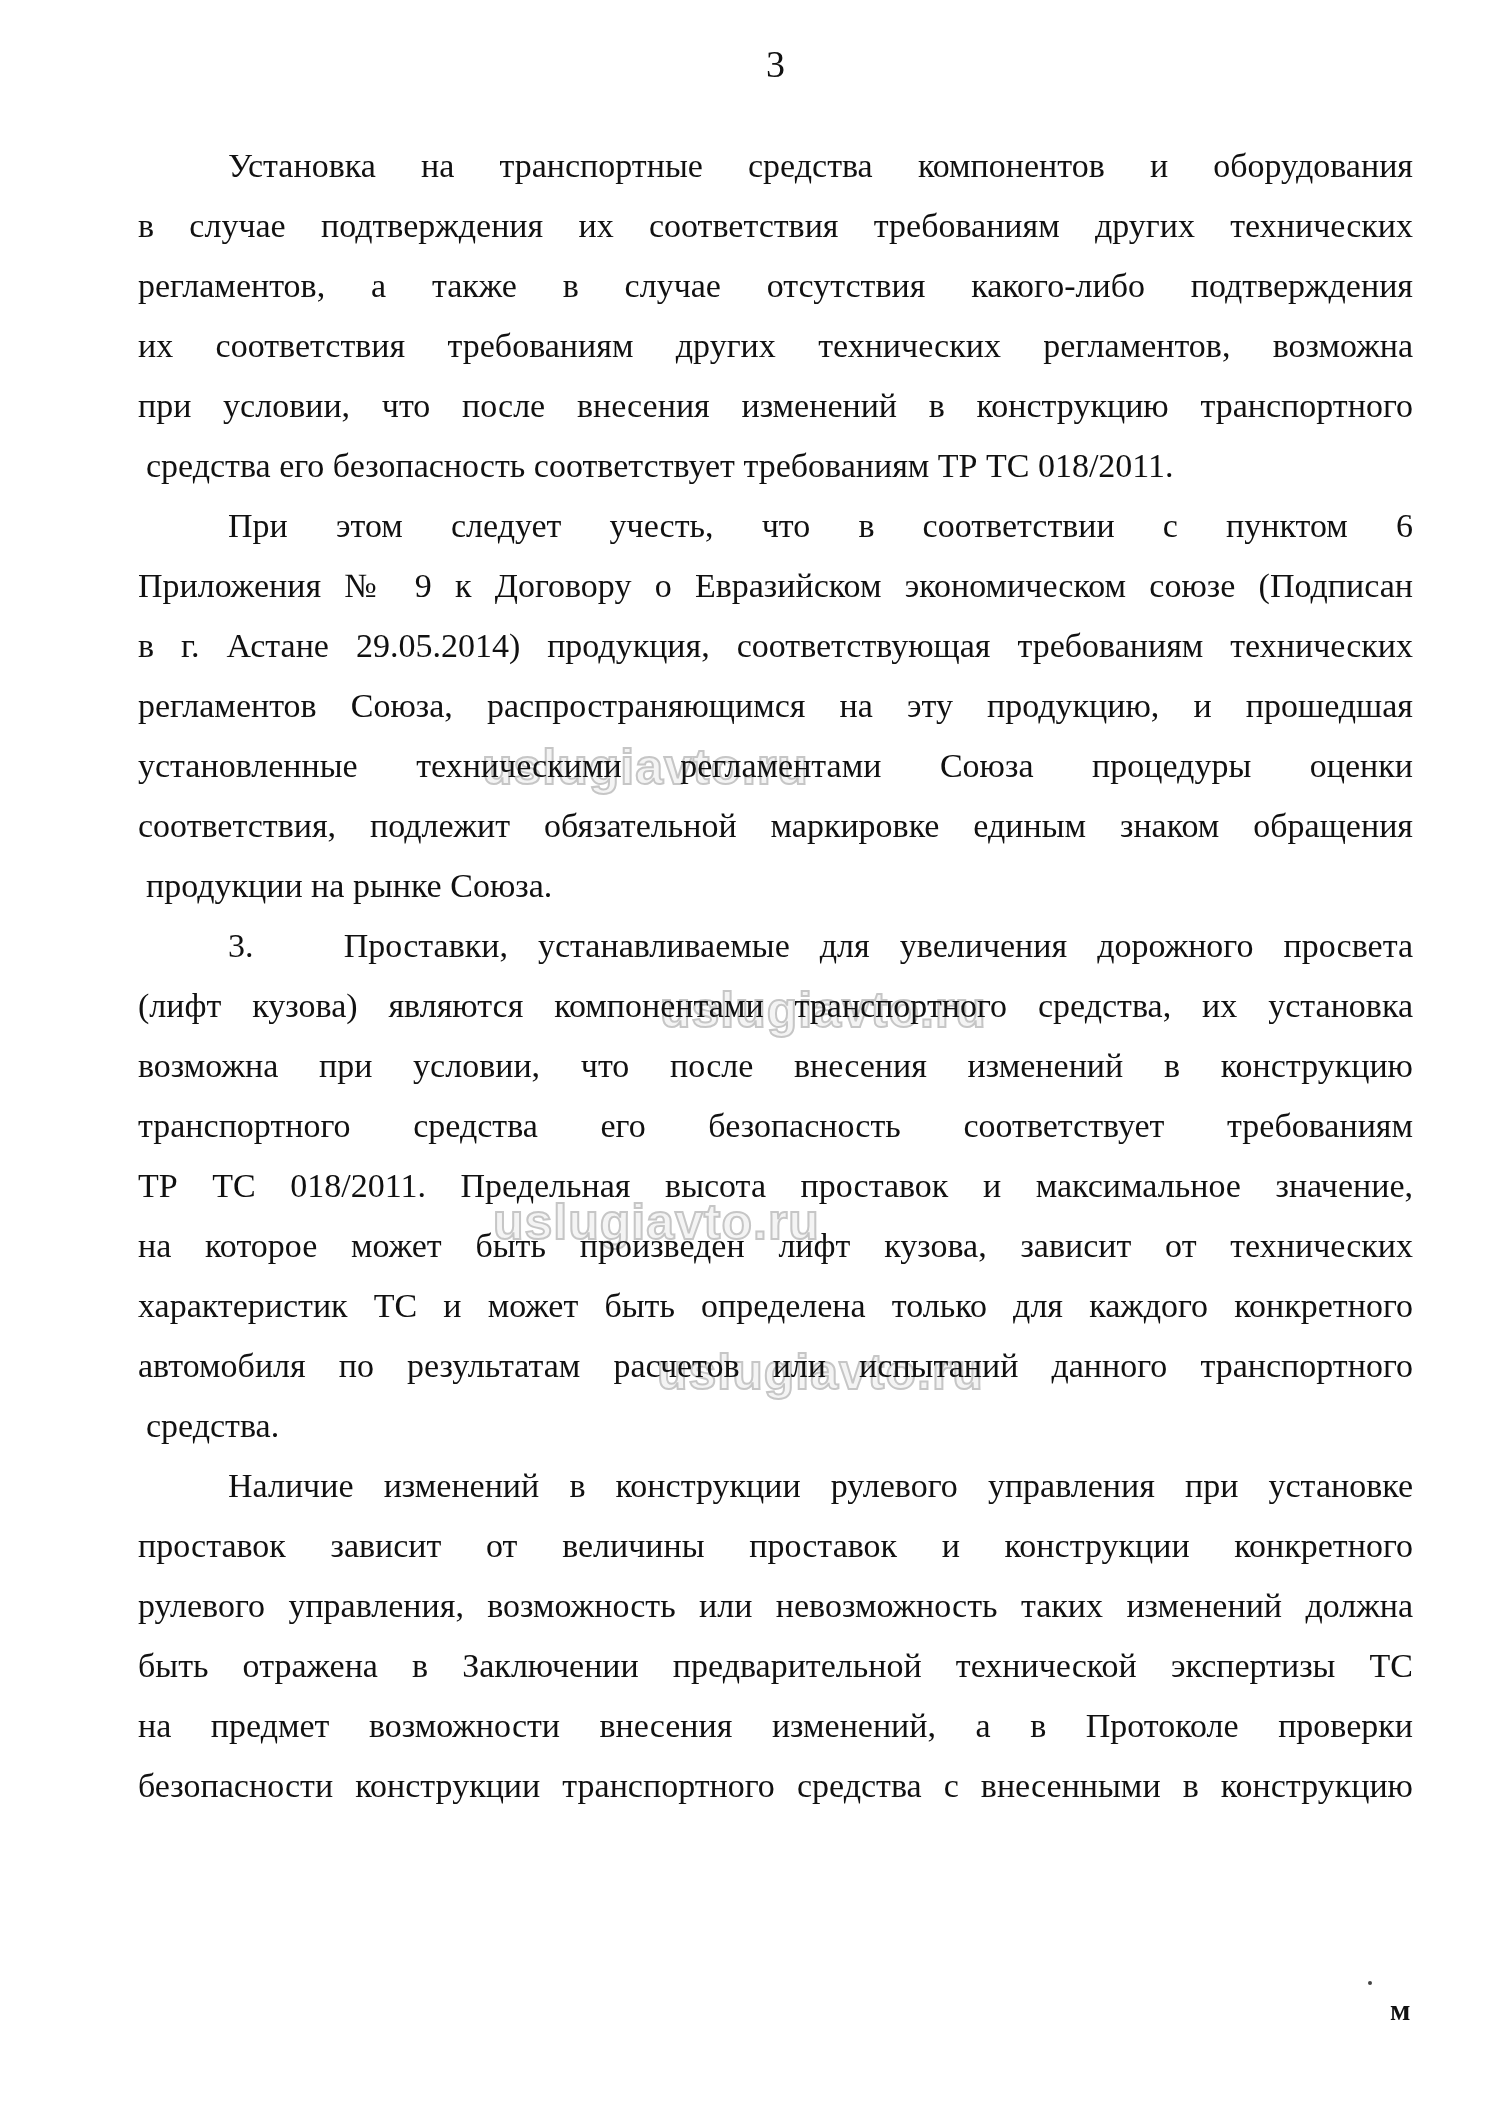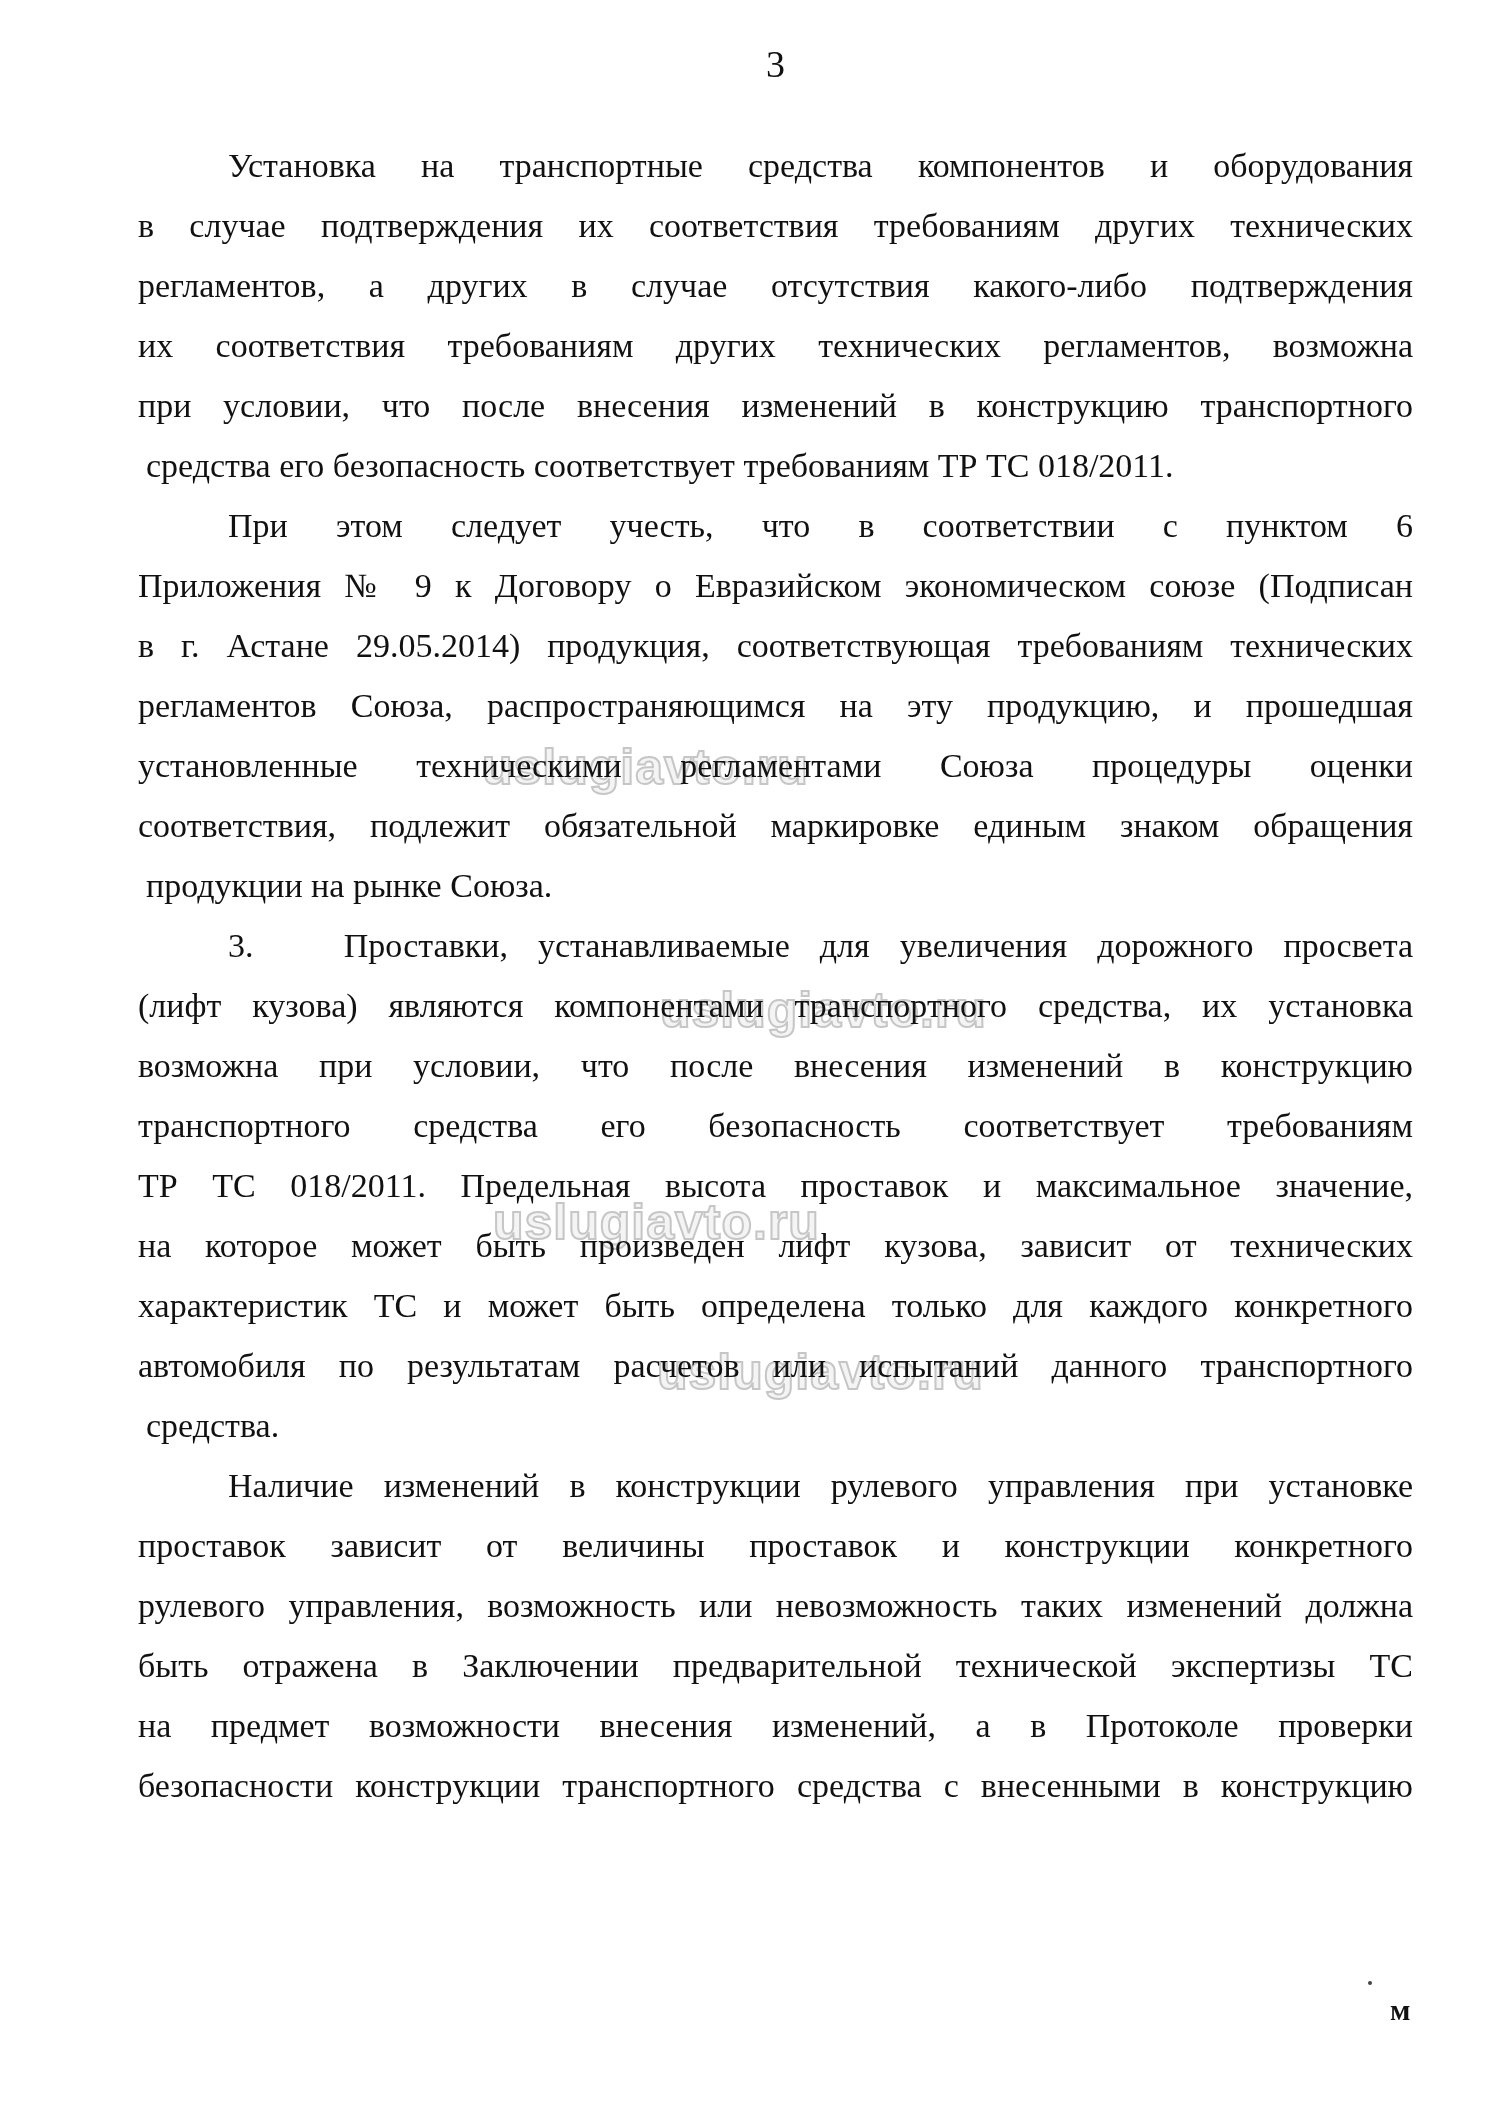--- a/index.html
+++ b/index.html
@@ -95,7 +95,7 @@
       <div class="paragraph">
         <div class="line stretch indent">Установка на транспортные средства компонентов и оборудования</div>
         <div class="line stretch">в случае подтверждения их соответствия требованиям других технических</div>
-        <div class="line stretch">регламентов, а других в случае отсутствия какого-либо подтверждения</div>
+        <div class="line stretch">регламентов, а также в случае отсутствия какого-либо подтверждения</div>
         <div class="line stretch">их соответствия требованиям других технических регламентов, возможна</div>
         <div class="line stretch">при условии, что после внесения изменений в конструкцию транспортного</div>
         <div class="line nostretch">средства его безопасность соответствует требованиям ТР ТС 018/2011.</div>

